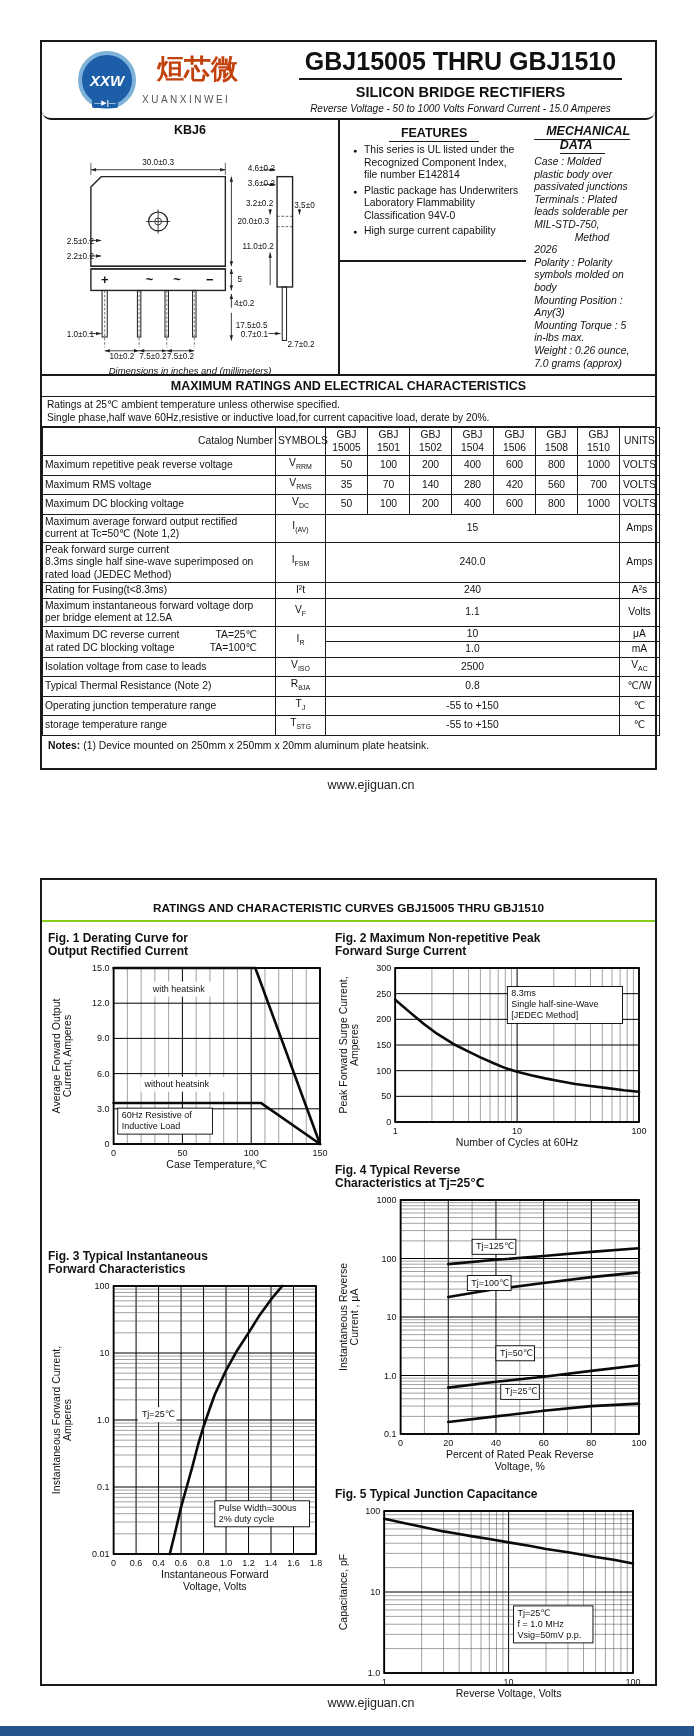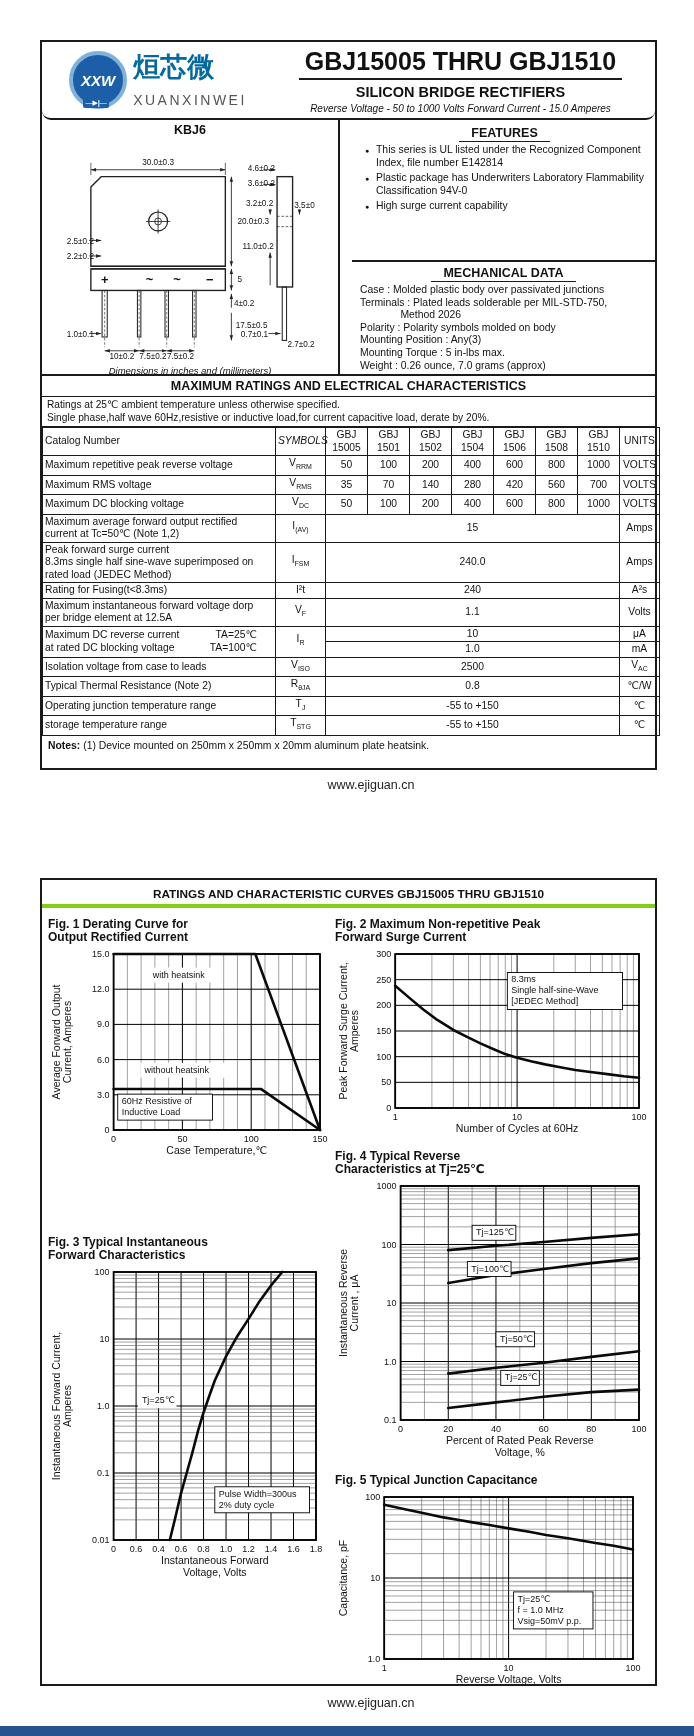--- a/index.html
+++ b/index.html
@@ -16,7 +16,7 @@
   .logo-diode{position:absolute;bottom:-3px;left:10px;width:26px;height:10px;background:#1c5fa8;border-radius:2px;
     color:#fff;font-size:7px;line-height:10px;text-align:center;letter-spacing:0;}
   .logo-txt{display:flex;flex-direction:column;line-height:1;}
-  .logo-cn{font-size:27px;font-weight:bold;color:#0369a1;}
+  .logo-cn{font-size:27px;font-weight:bold;color:#c2410c;margin-left:15px;}
   .logo-en{font-size:14px;letter-spacing:2.5px;color:#555;margin-top:12px;}
   .titleblock{flex:1;text-align:center;padding-right:8px;}
   .part-title{display:inline-block;font-size:25px;font-weight:bold;border-bottom:2px solid #1a1a1a;padding:0 6px 2px;}

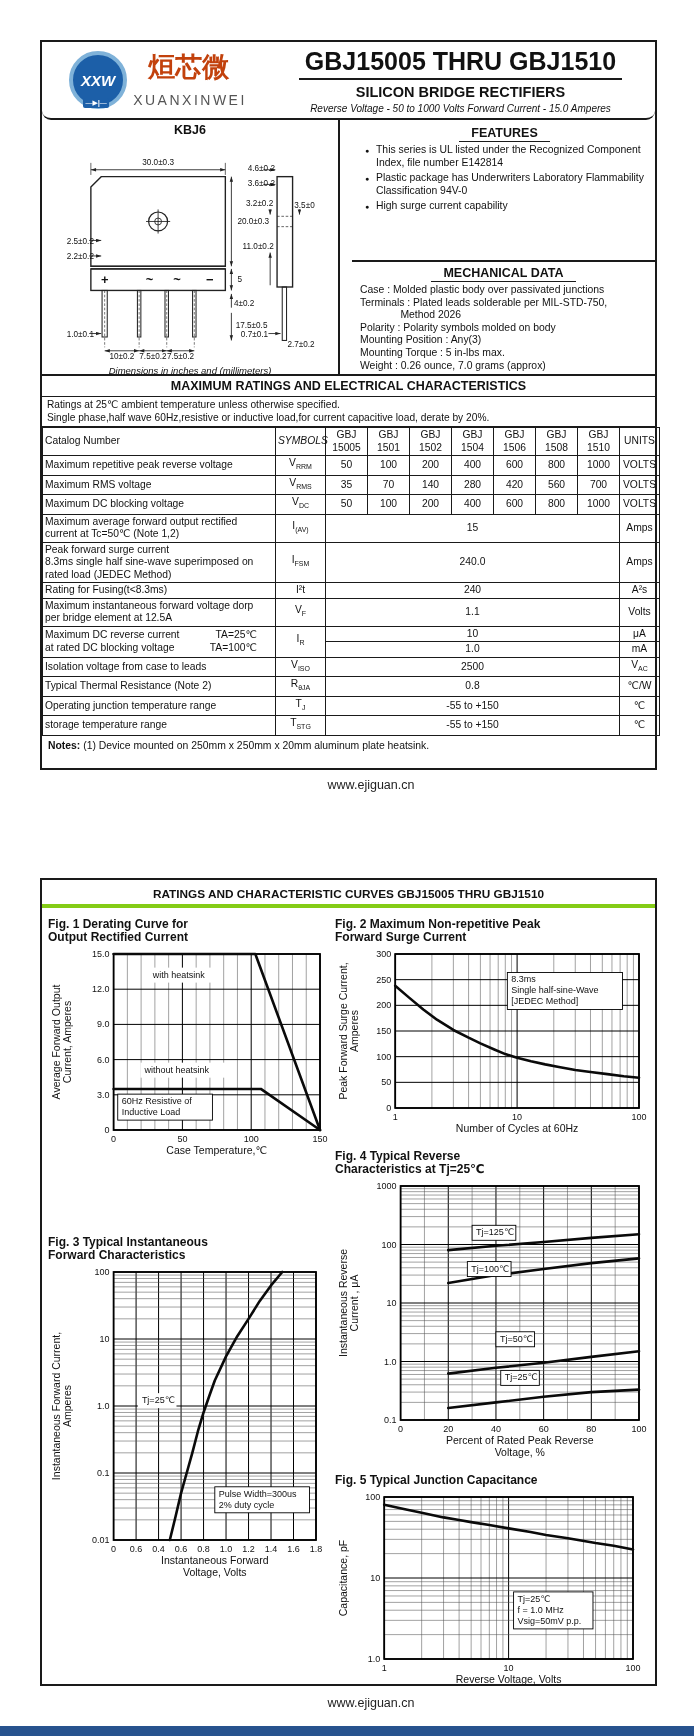--- a/index.html
+++ b/index.html
@@ -17,7 +17,7 @@
     color:#fff;font-size:7px;line-height:10px;text-align:center;letter-spacing:0;}
   .logo-txt{display:flex;flex-direction:column;line-height:1;}
   .logo-cn{font-size:27px;font-weight:bold;color:#c2410c;margin-left:15px;}
-  .logo-en{font-size:14px;letter-spacing:2.5px;color:#555;margin-top:12px;}
+  .logo-en{font-size:10px;letter-spacing:2.5px;color:#555;margin-top:12px;}
   .titleblock{flex:1;text-align:center;padding-right:8px;}
   .part-title{display:inline-block;font-size:25px;font-weight:bold;border-bottom:2px solid #1a1a1a;padding:0 6px 2px;}
   .part-sub{font-size:14.5px;font-weight:bold;margin-top:4px;}

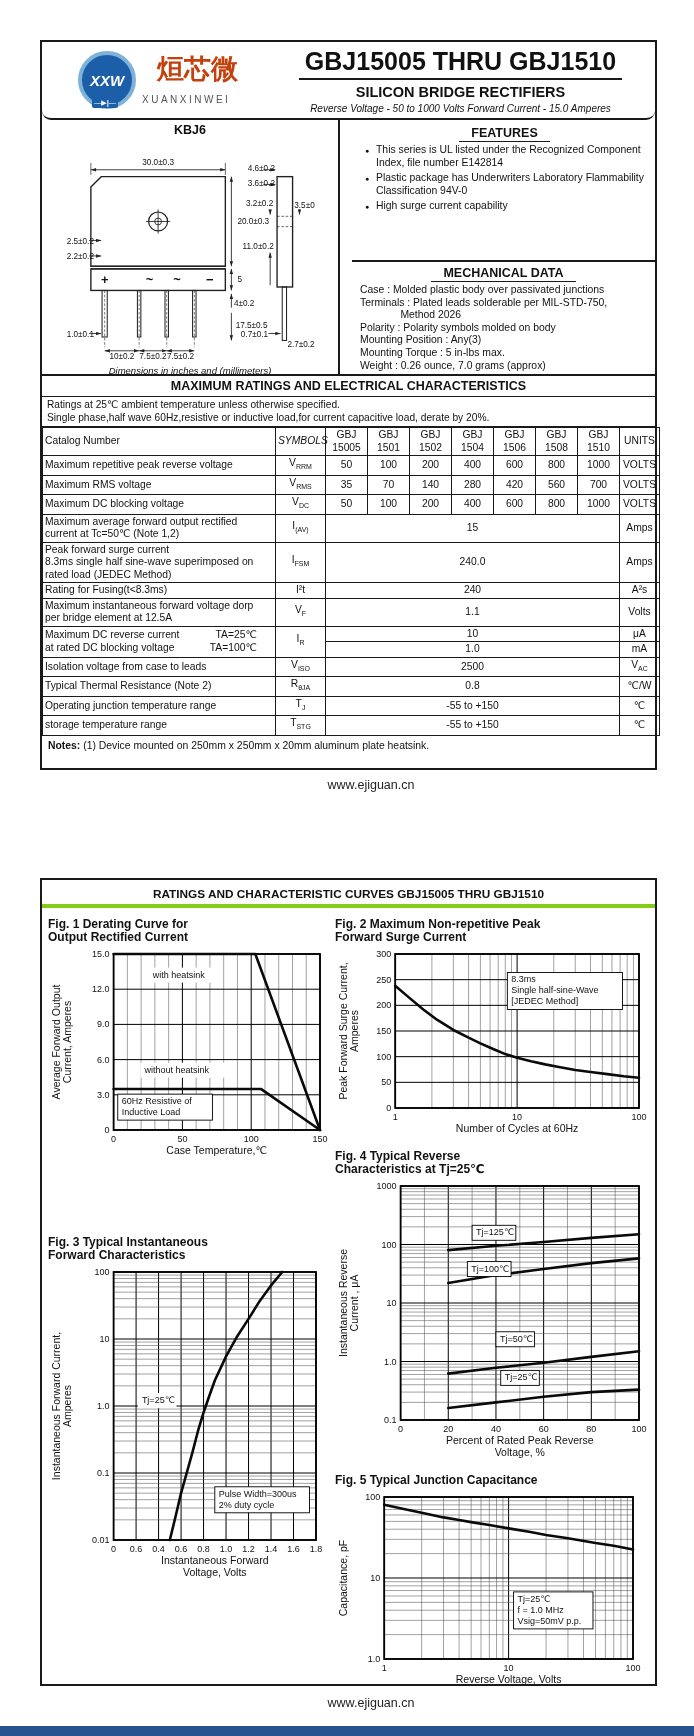--- a/index.html
+++ b/index.html
@@ -28,7 +28,7 @@
   .pkg-name{font-size:12.5px;font-weight:bold;margin-top:3px;}
   .pkg-svg{width:250px;display:block;margin:0 auto;}
   .pkg-cap{font-size:9.5px;font-style:italic;margin-top:0px;}
-  .rightcol{flex:1;display:flex;flex-direction:column;margin-left:12px;}
+  .rightcol{flex:1;display:flex;flex-direction:row;}
   .featbox{height:142px;border-bottom:2px solid #1a1a1a;box-sizing:border-box;padding:4px 8px 0 10px;}
   .boxhead{text-align:center;font-size:12.5px;font-weight:bold;margin:2px auto 4px;}
   .boxhead span{border-bottom:1.5px solid #1a1a1a;padding:0 12px 1px;}

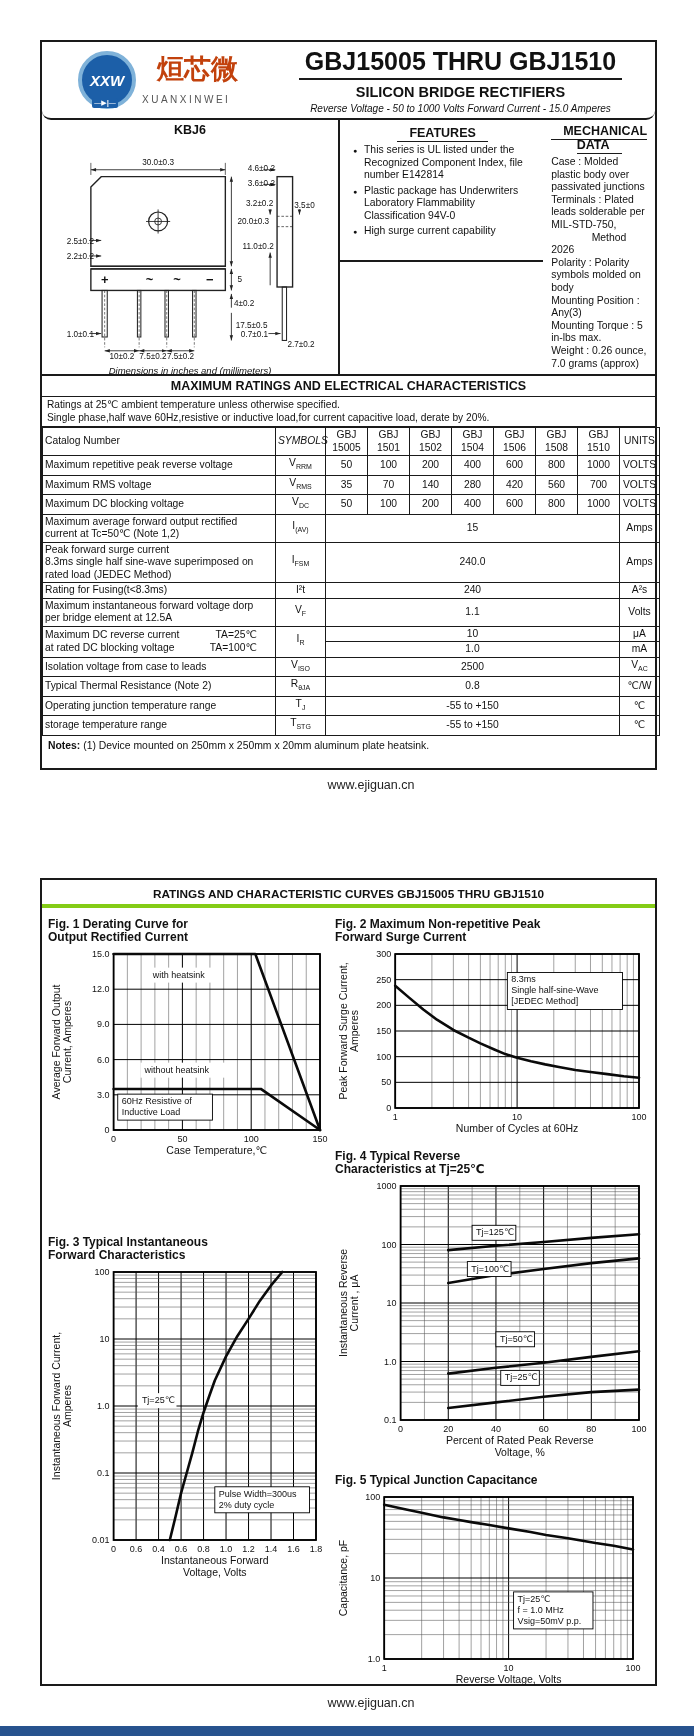--- a/index.html
+++ b/index.html
@@ -35,7 +35,7 @@
   ul.feat{margin:2px 0 0;padding-left:14px;list-style:none;}
   ul.feat li{font-size:10.4px;line-height:12.5px;margin-bottom:3px;position:relative;}
   ul.feat li:before{content:"●";font-size:7px;position:absolute;left:-11px;top:1px;}
-  .mechbox{flex:1;padding:2px 8px 0 8px;}
+  .mechbox{flex:1;padding:2px 25px 0 8px;font-style:italic;}
   .mech-lines div{font-size:10.4px;line-height:12.6px;white-space:pre-wrap;}
   
   .banner{height:21px;line-height:21px;text-align:center;font-weight:bold;font-size:12.5px;border-bottom:1.5px solid #1a1a1a;box-sizing:border-box;}

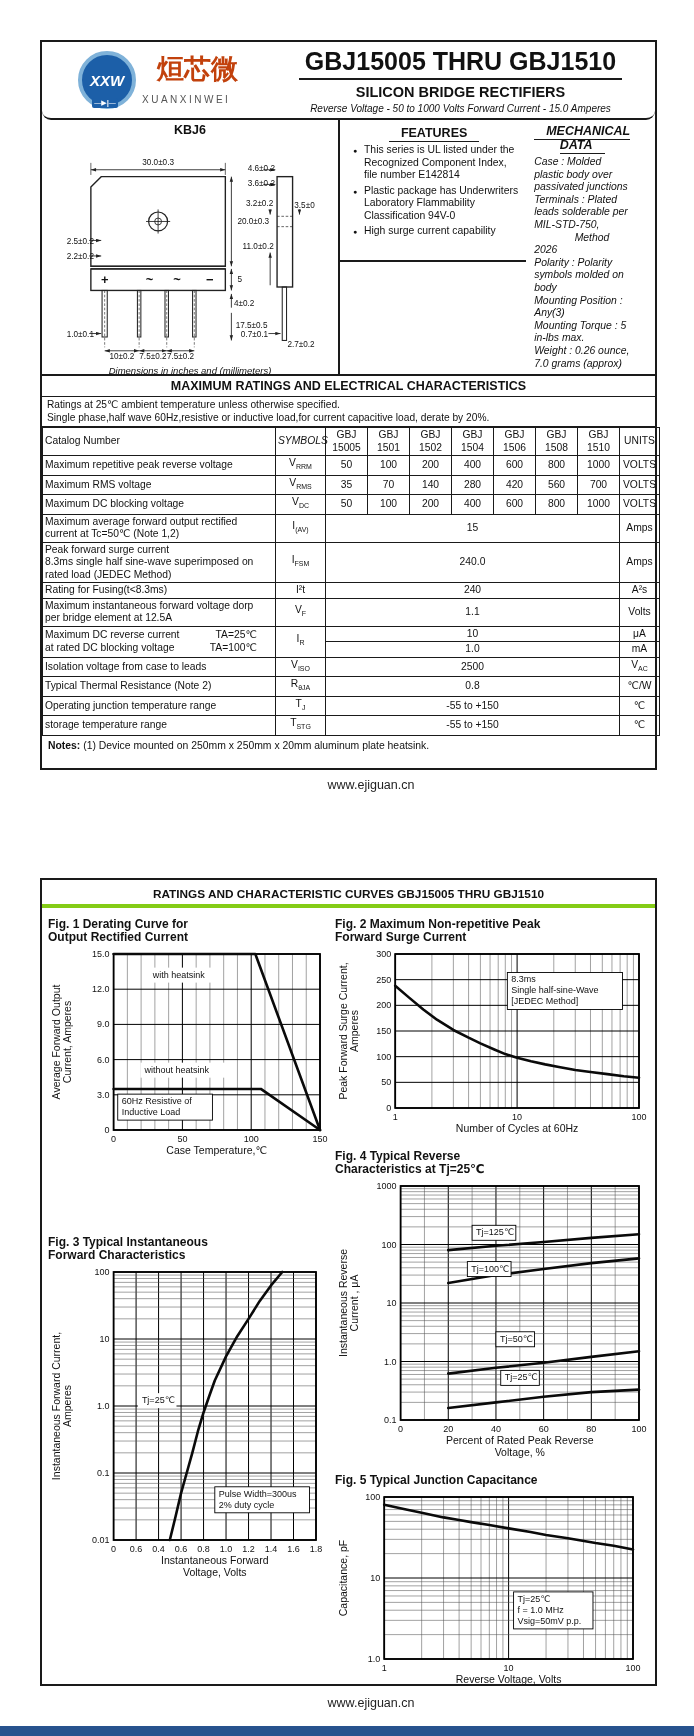--- a/index.html
+++ b/index.html
@@ -48,7 +48,7 @@
   .symhead{font-style:italic;font-size:9.5px;text-align:right;}
   .parthead{text-align:center;font-weight:bold;font-size:8px;line-height:9px;}
   .unithead{text-align:center;font-weight:bold;font-size:10.5px;}
-  .cathead{font-size:10.5px;padding-left:4px;text-align:left;}
+  .cathead{font-size:10.5px;padding-left:4px;text-align:right;}
   sub{font-size:7px;}
   .dl{display:flex;justify-content:space-between;padding-right:16px;}
   .notesrow{padding:4px 6px;font-size:10.4px;height:56px;box-sizing:border-box;}

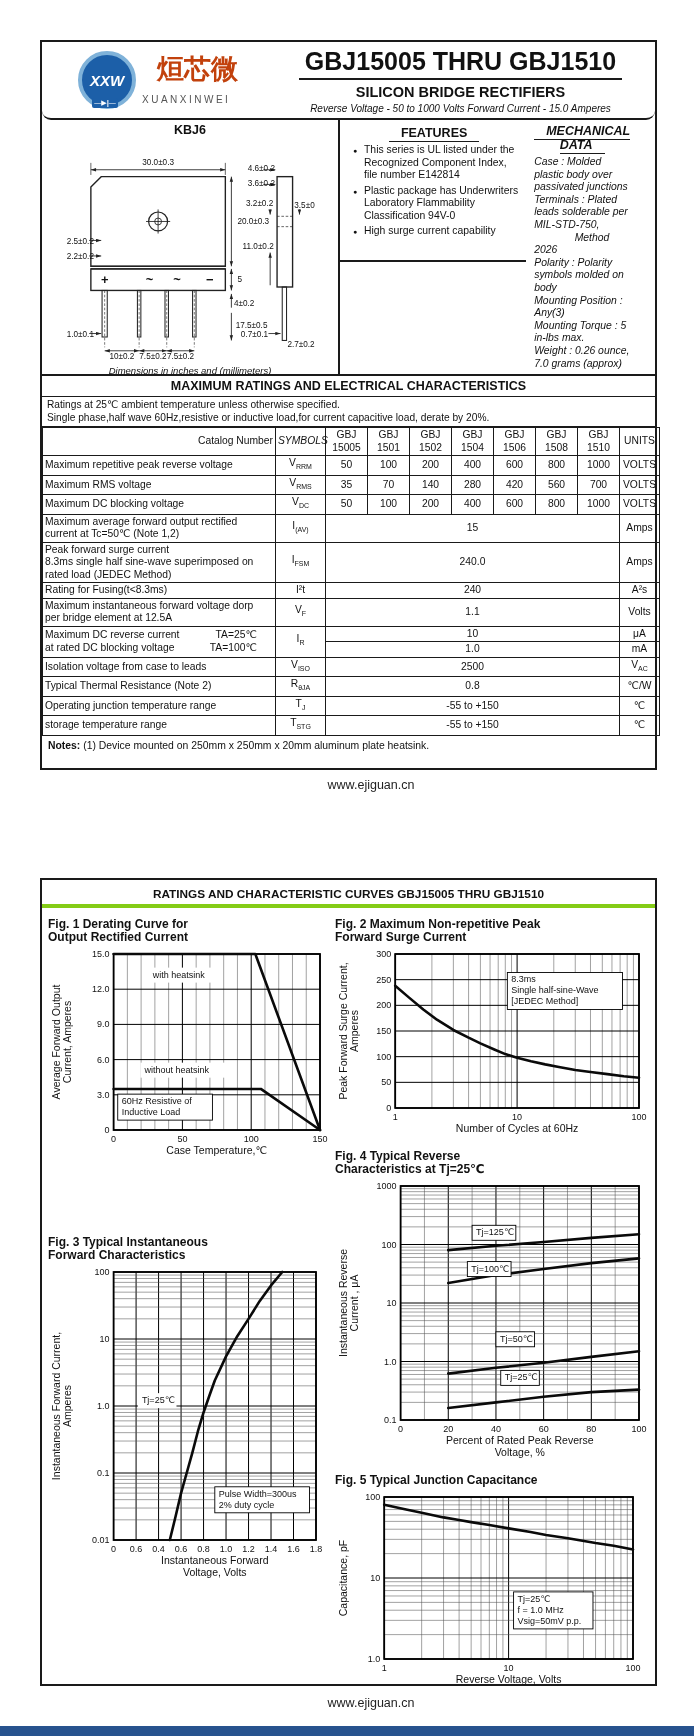--- a/index.html
+++ b/index.html
@@ -45,7 +45,7 @@
   table.rt th{font-weight:normal;}
   td.lab{text-align:left;padding-left:4px;}
   td.c{text-align:center;}
-  .symhead{font-style:italic;font-size:9.5px;text-align:right;}
+  .symhead{font-size:9.5px;text-align:right;}
   .parthead{text-align:center;font-weight:bold;font-size:8px;line-height:9px;}
   .unithead{text-align:center;font-weight:bold;font-size:10.5px;}
   .cathead{font-size:10.5px;padding-left:4px;text-align:right;}

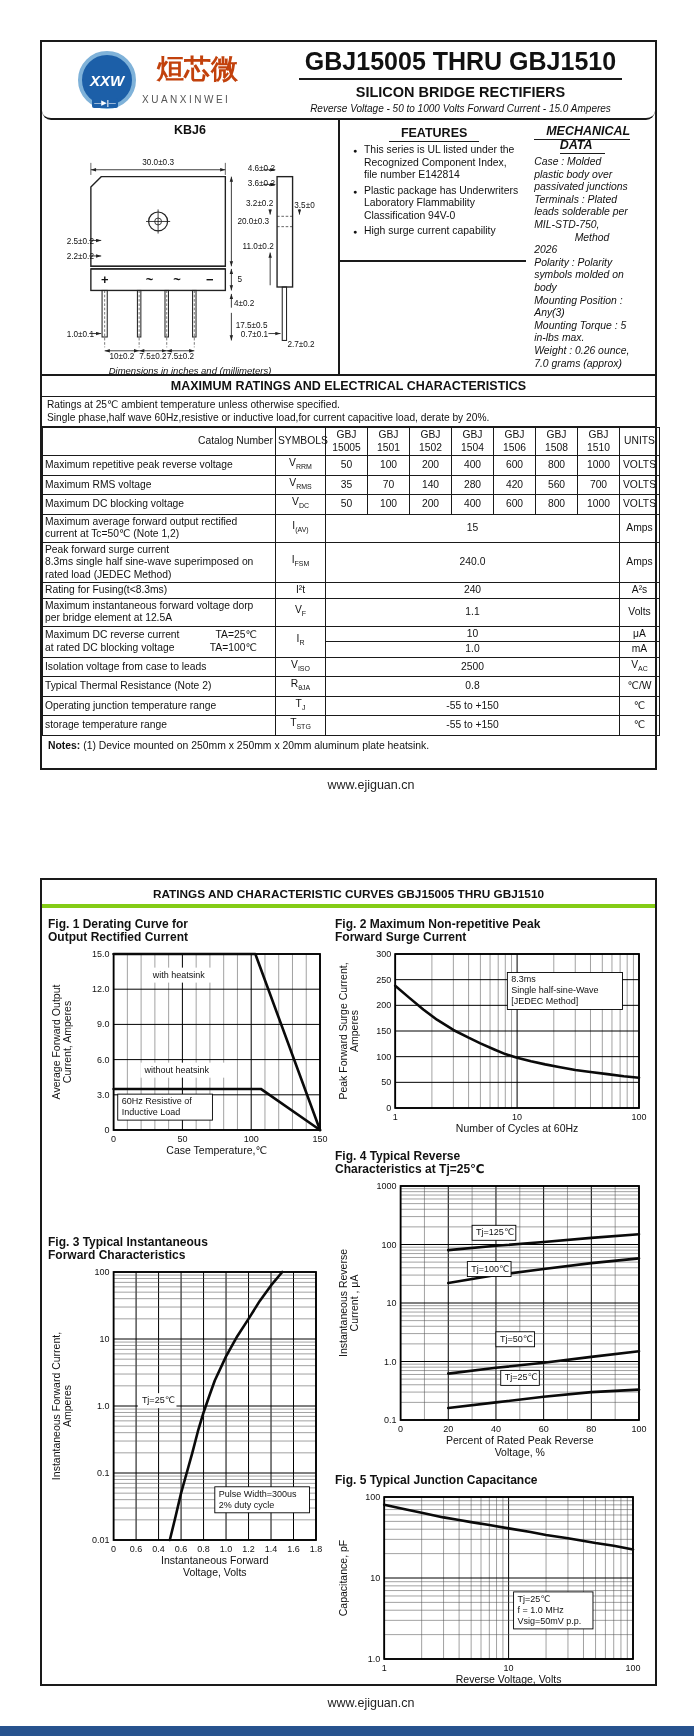--- a/index.html
+++ b/index.html
@@ -57,7 +57,7 @@
   .foot2{top:1696px;}
   .bottombar{position:absolute;left:0;top:1726px;width:694px;height:10px;background:#27538e;}
   
-  .curvebanner{height:28px;line-height:28px;text-align:center;font-weight:bold;font-size:11.8px;border-bottom:4px solid #84cc16;box-sizing:border-box;}
+  .curvebanner{height:28px;line-height:28px;text-align:center;font-weight:bold;font-size:11.8px;border-bottom:2px solid #84cc16;box-sizing:border-box;margin-top:14px;}
   .chartcols{display:flex;padding:6px 4px 0 6px;}
   .colL{width:288px;}
   .colR{flex:1;}

